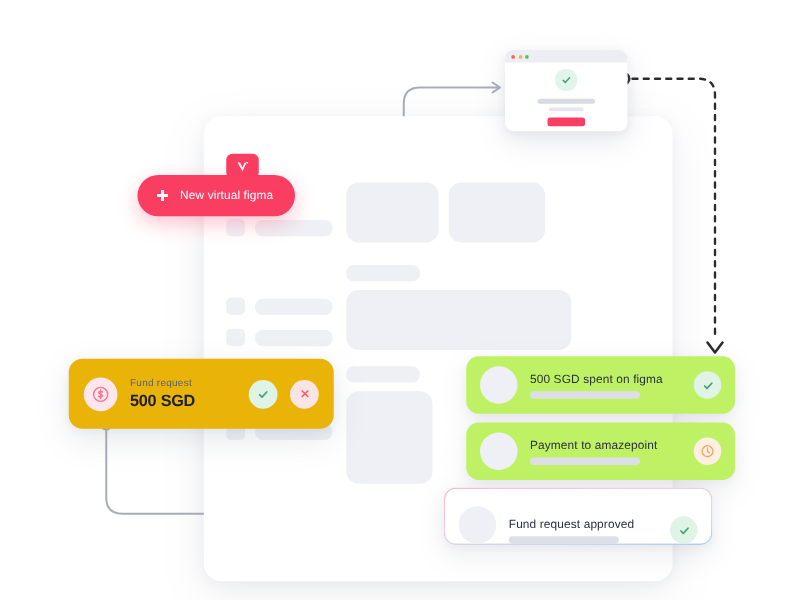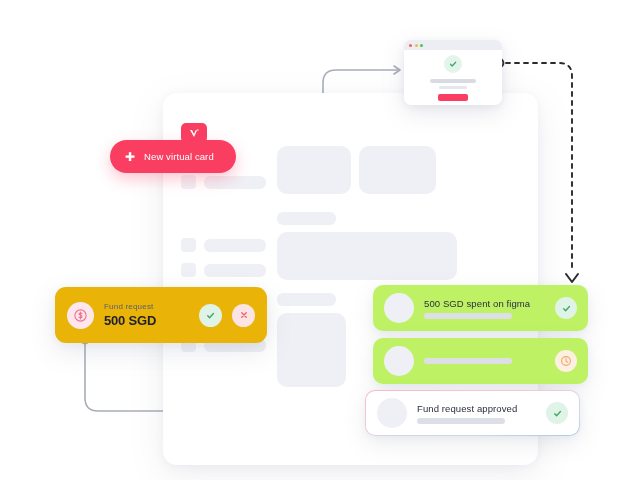--- a/index.html
+++ b/index.html
@@ -319,7 +319,7 @@
 
   <div class="cta">
     <span class="cta-plus">✚</span>
-    <span class="cta-label">New virtual card</span>
+    <span class="cta-label">New virtual figma</span>
   </div>
 
   <div class="popup">

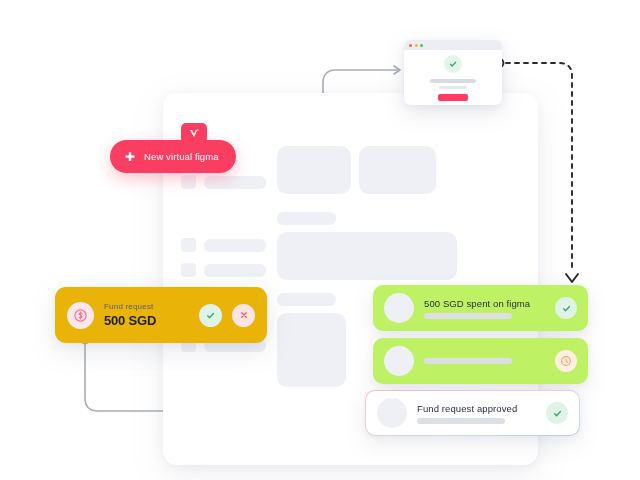--- a/index.html
+++ b/index.html
@@ -380,6 +380,7 @@
   <div class="notif" style="left:373px; top:338px; width:215px; height:46px;">
     <div class="notif-avatar"></div>
     <div class="notif-text">
+      <div class="notif-title">Payment to amazepoint</div>
       <div class="notif-sub"></div>
     </div>
     <div class="notif-badge badge-orange">

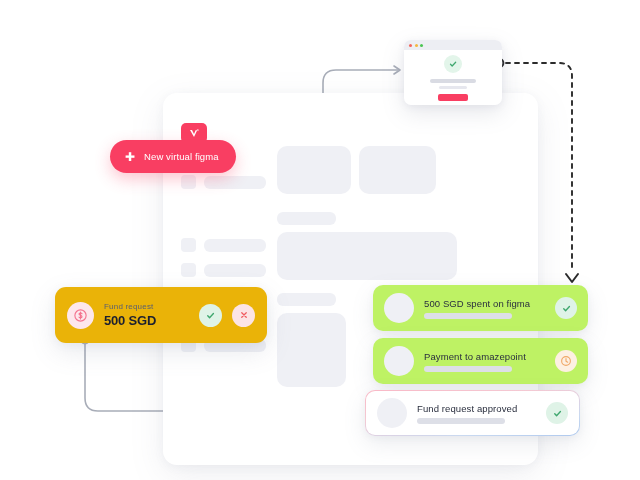--- a/index.html
+++ b/index.html
@@ -391,7 +391,7 @@
     </div>
   </div>
 
-  <div class="notif notif-grad" style="left:365px; top:390px; width:215px; height:46px;">
+  <div class="notif notif-grad" style="left:355px; top:390px; width:215px; height:46px;align-items:flex-end;">
     <div class="notif-avatar"></div>
     <div class="notif-text">
       <div class="notif-title">Fund request approved</div>

